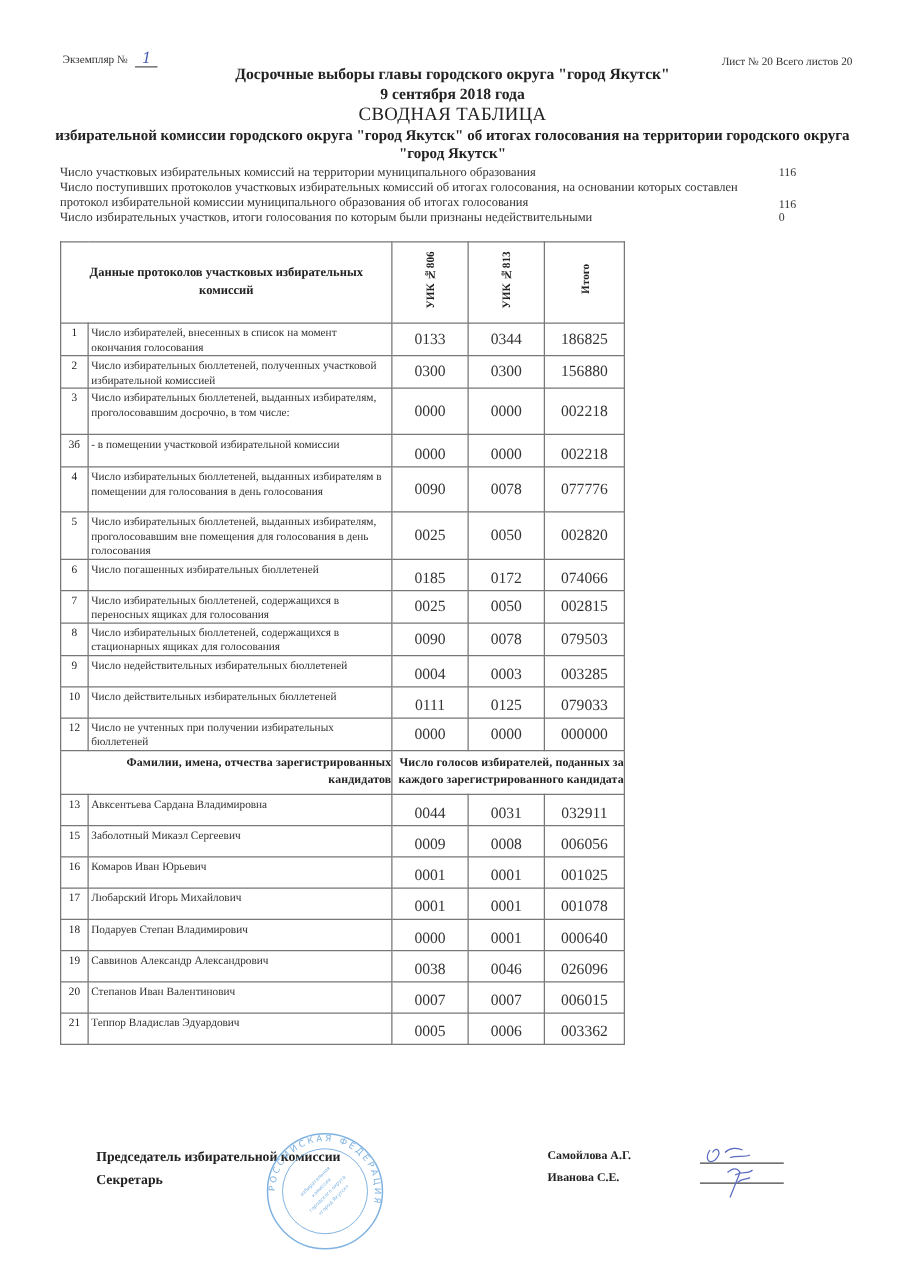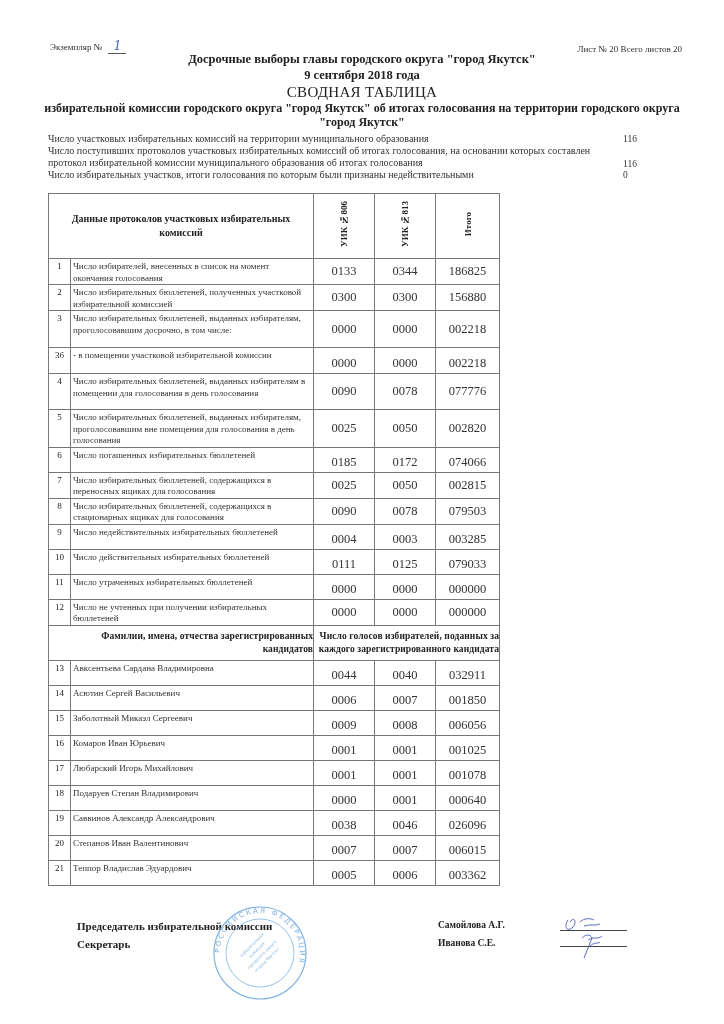--- a/index.html
+++ b/index.html
@@ -157,13 +157,6 @@
     <td class="c-val val-low">079033</td>
   </tr>
   <tr style="height:25px">
-    <td class="c-num">11</td>
-    <td class="c-lbl">Число утраченных избирательных  бюллетеней</td>
-    <td class="c-val val-low">0000</td>
-    <td class="c-val val-low">0000</td>
-    <td class="c-val val-low">000000</td>
-  </tr>
-  <tr style="height:25px">
     <td class="c-num">12</td>
     <td class="c-lbl">Число не учтенных при получении  избирательных бюллетеней</td>
     <td class="c-val">0000</td>

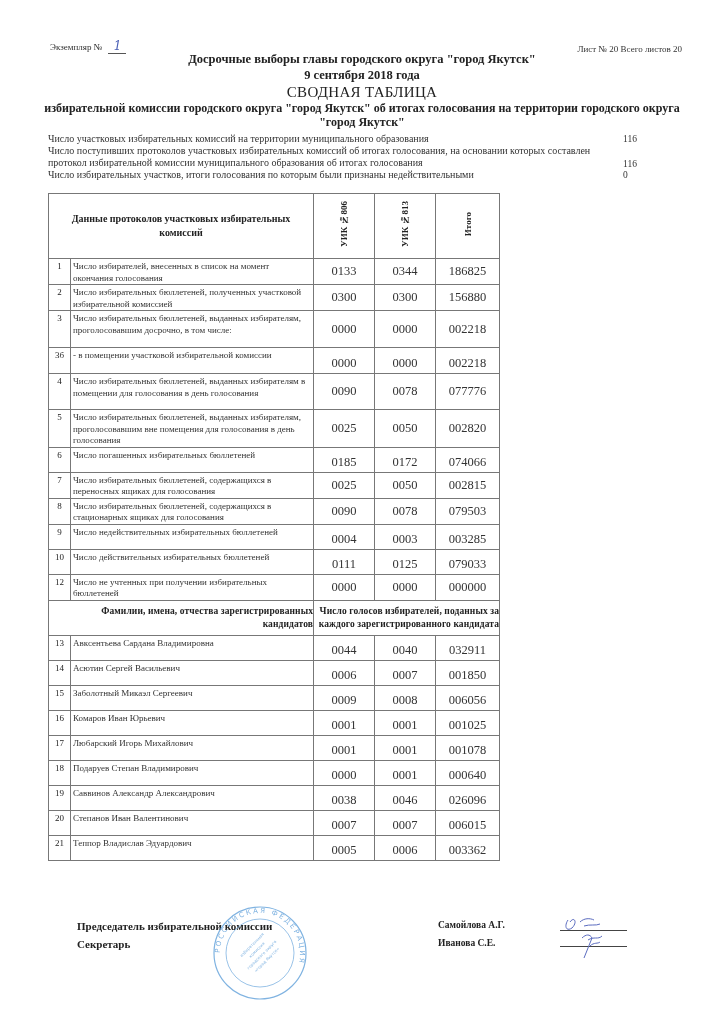--- a/index.html
+++ b/index.html
@@ -173,7 +173,7 @@
     <td class="c-num">13</td>
     <td class="c-lbl">Авксентьева Сардана Владимировна</td>
     <td class="c-val val-low">0044</td>
-    <td class="c-val val-low">0040</td>
+    <td class="c-val val-low">0031</td>
     <td class="c-val val-low">032911</td>
   </tr>
   <tr style="height:25px">

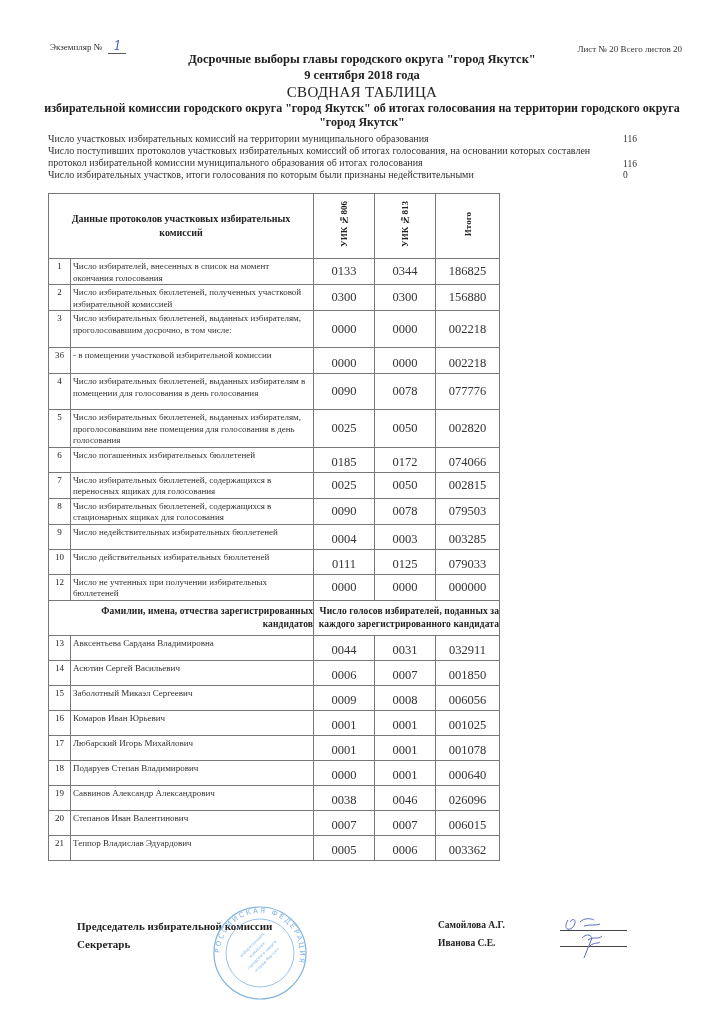--- a/index.html
+++ b/index.html
@@ -177,13 +177,6 @@
     <td class="c-val val-low">032911</td>
   </tr>
   <tr style="height:25px">
-    <td class="c-num">14</td>
-    <td class="c-lbl">Асютин Сергей Васильевич</td>
-    <td class="c-val val-low">0006</td>
-    <td class="c-val val-low">0007</td>
-    <td class="c-val val-low">001850</td>
-  </tr>
-  <tr style="height:25px">
     <td class="c-num">15</td>
     <td class="c-lbl">Заболотный Микаэл Сергеевич</td>
     <td class="c-val val-low">0009</td>

